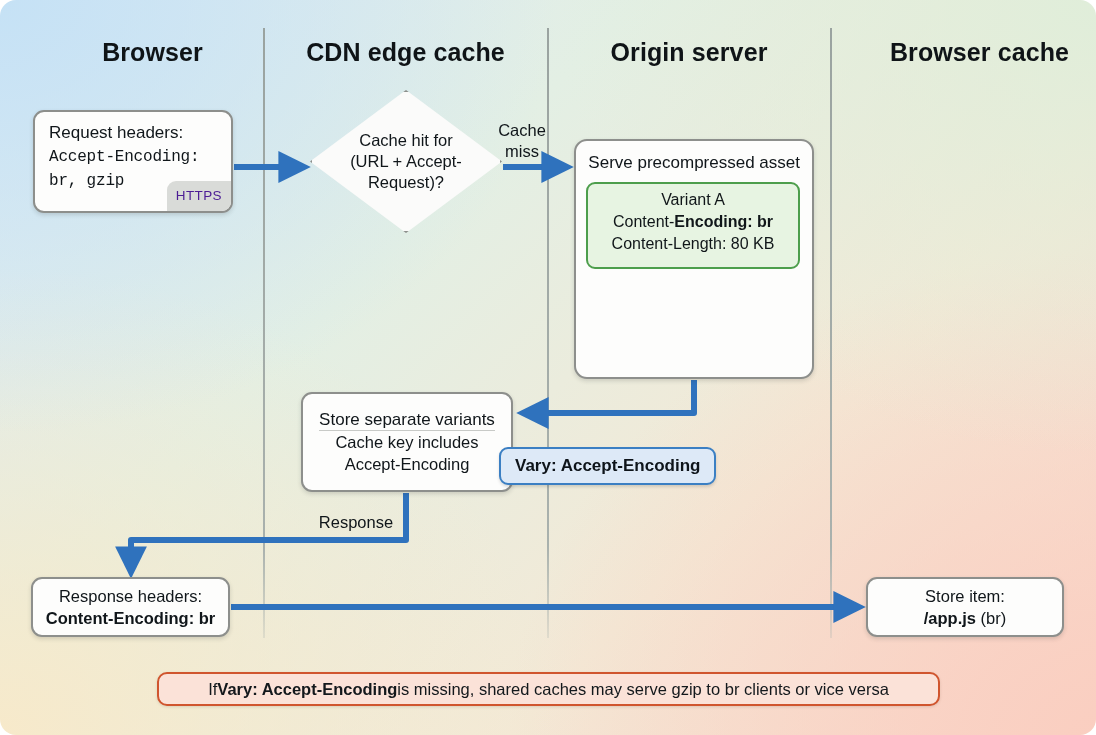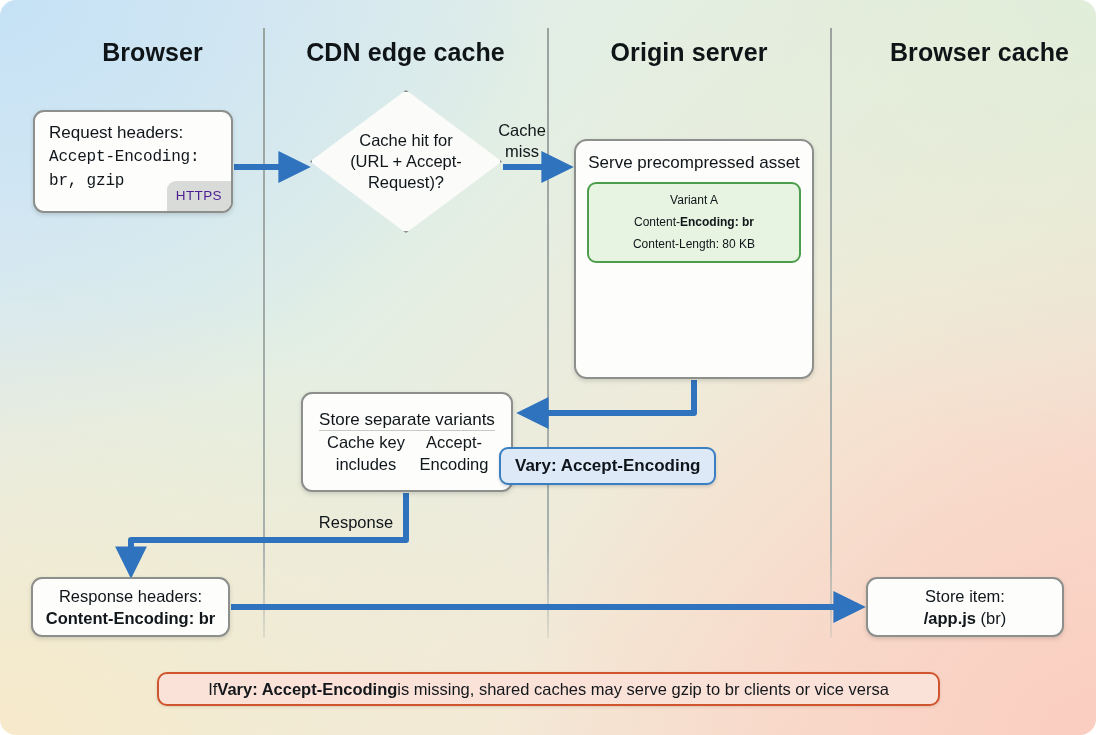--- a/index.html
+++ b/index.html
@@ -87,7 +87,7 @@
   
   #origin-box{
     left:574px;top:139px;width:240px;height:240px;
-    align-items:center;justify-content:flex-start;
+    align-items:flex-end;justify-content:flex-start;
     padding:8px 12px;
     border-radius:13px;
   }

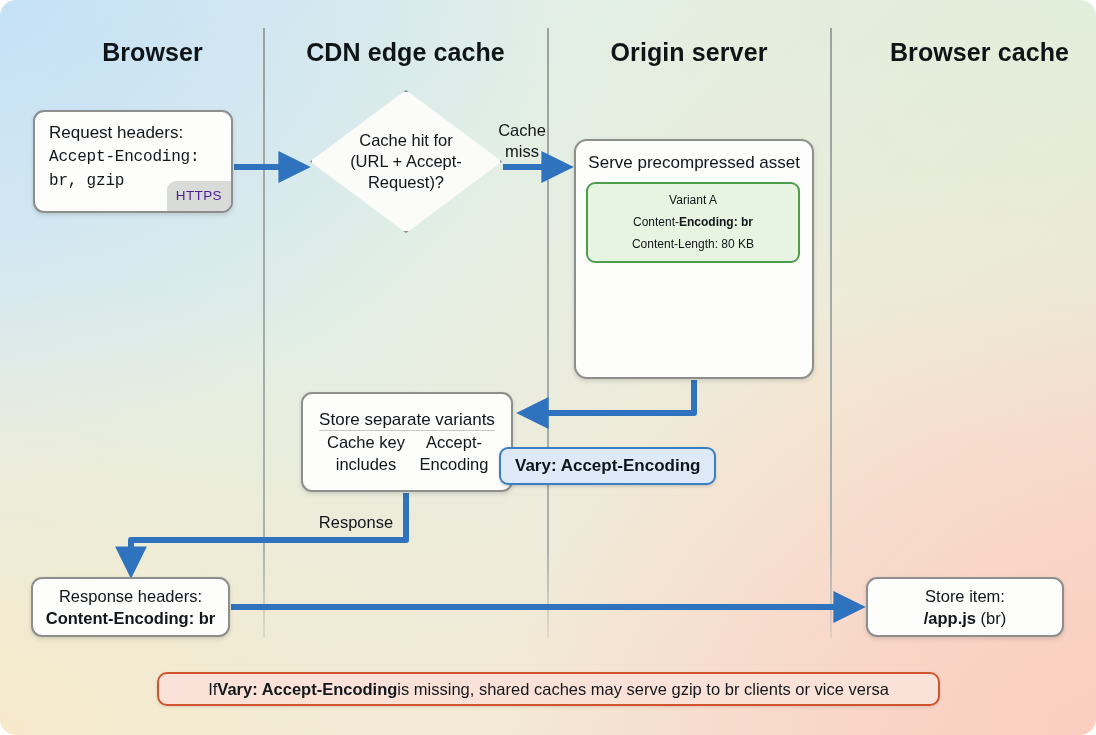--- a/index.html
+++ b/index.html
@@ -96,9 +96,9 @@
     box-sizing:border-box;
     width:214px;
     border-radius:9px;
-    padding:5px 6px 6px;
+    padding:5px 6px 12px;
     text-align:center;
-    font-size:12px;line-height:22px;
+    font-size:16px;line-height:22px;
     color:#101619;
   }
   #variant-a{border:2px solid #4d9e4c;background:#e7f4e2;margin-bottom:8px;}

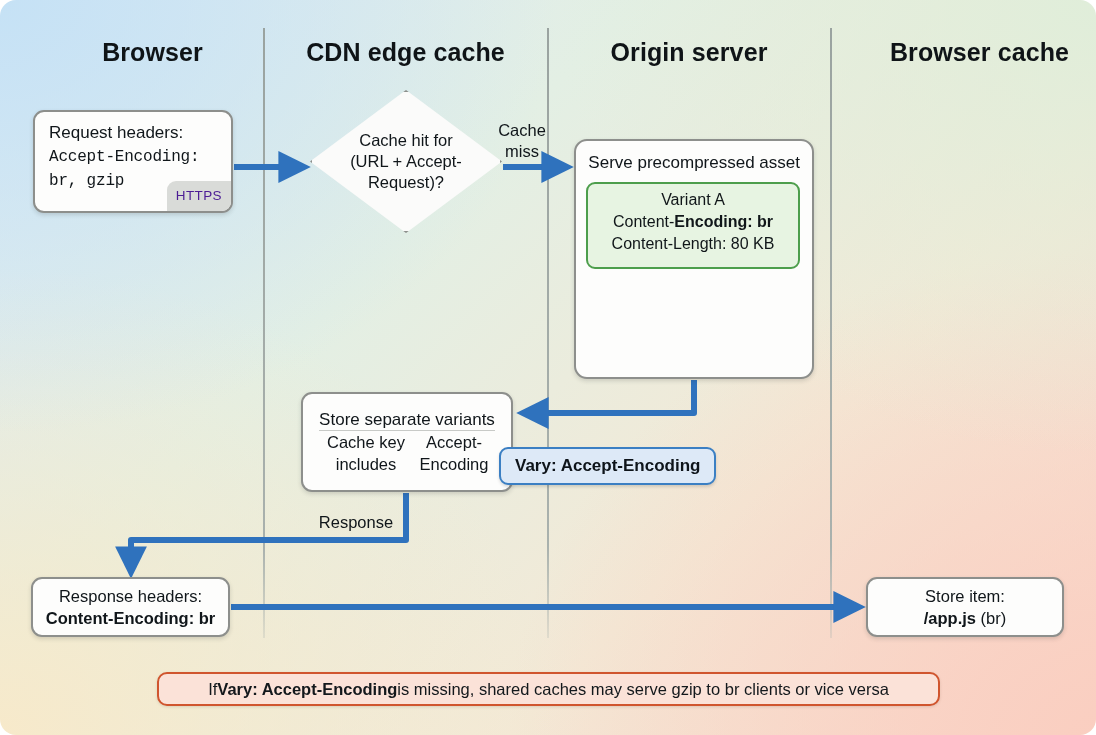--- a/index.html
+++ b/index.html
@@ -116,7 +116,7 @@
     font-size:17px;border-bottom:1px solid #c8cac7;
   }
   #store-box .sec2{
-    flex:1;display:flex;flex-direction:row;align-items:center;justify-content:center;
+    flex:1;display:flex;flex-direction:column;align-items:center;justify-content:center;
     font-size:16.5px;line-height:22px;text-align:center;
   }
 

